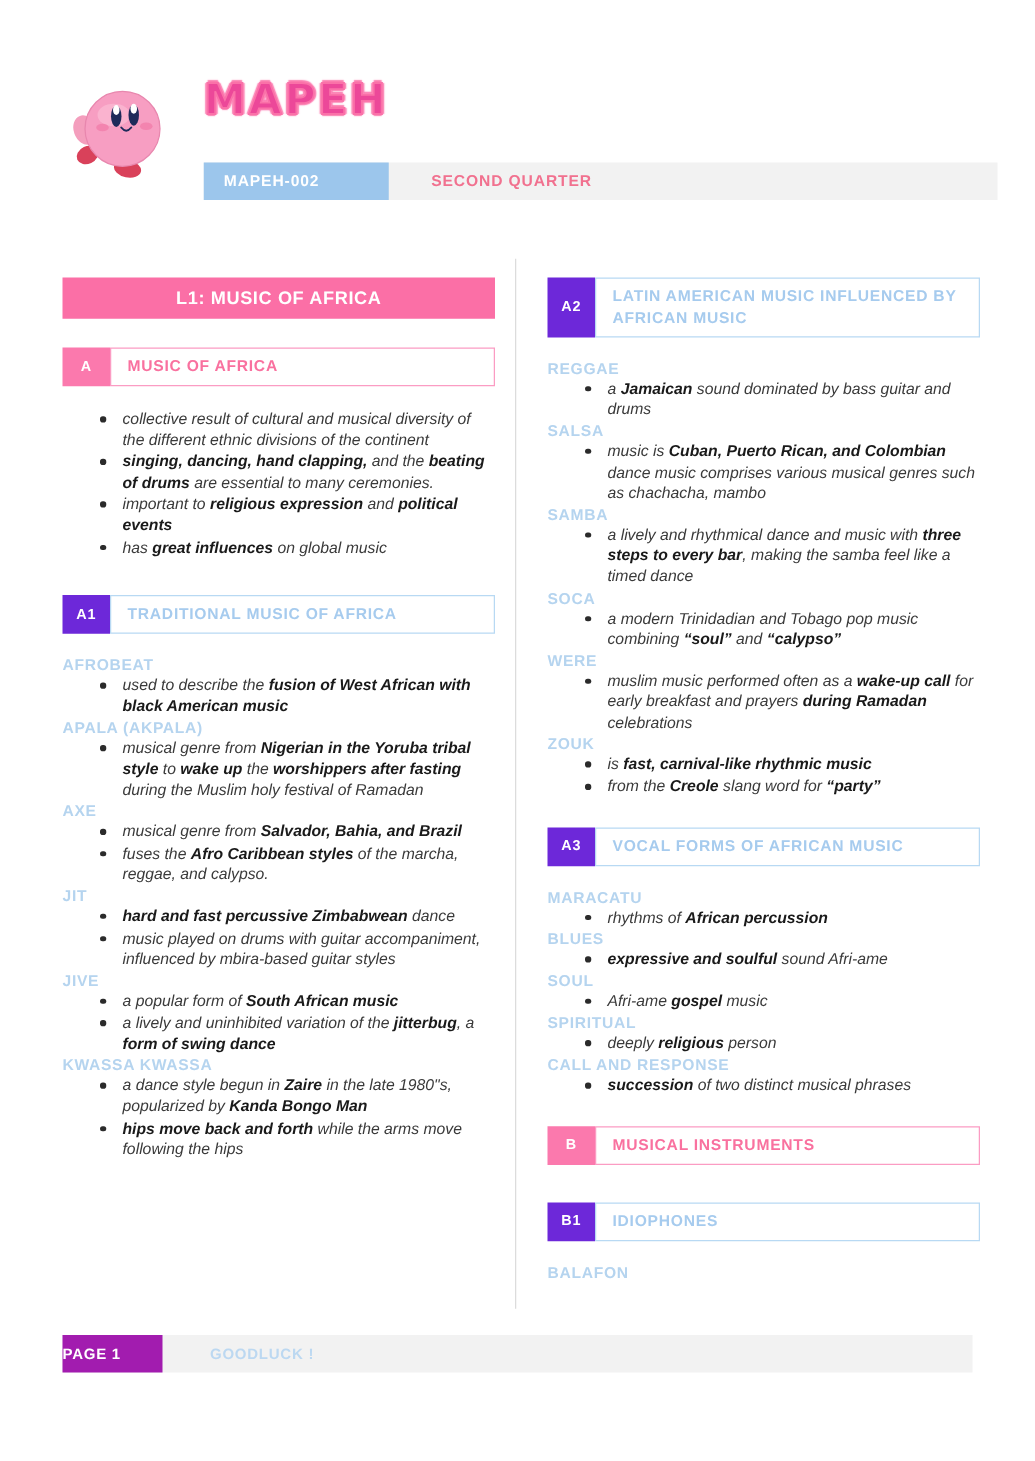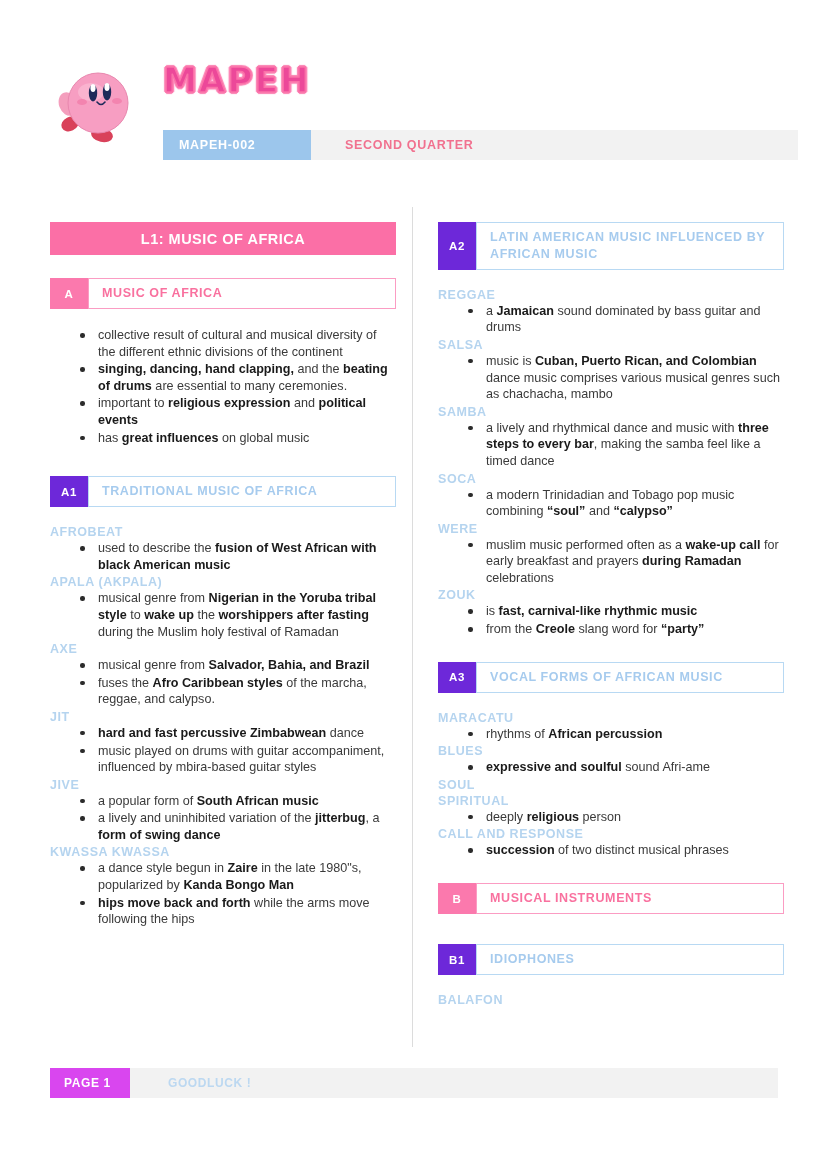--- a/index.html
+++ b/index.html
@@ -148,6 +148,7 @@
     list-style: none;
     margin: 0 0 2px 0;
     padding: 0;
+    font-style: italic;
   }
   ul.bullets li {
     position: relative;

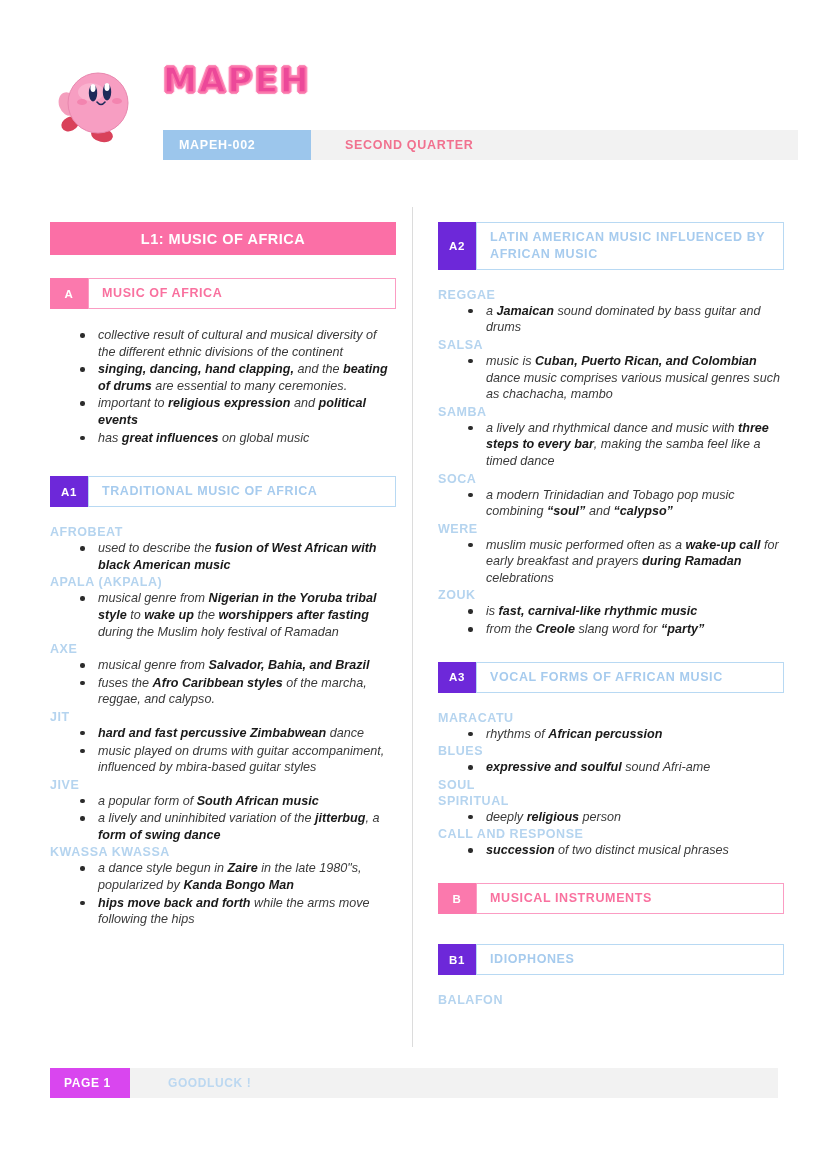--- a/index.html
+++ b/index.html
@@ -344,6 +344,9 @@
           <li><b>expressive and soulful</b> sound Afri-ame</li>
         </ul>
         <div class="subhead">SOUL</div>
+        <ul class="bullets">
+          <li>Afri-ame <b>gospel</b> music</li>
+        </ul>
         <div class="subhead">SPIRITUAL</div>
         <ul class="bullets">
           <li>deeply <b>religious</b> person</li>

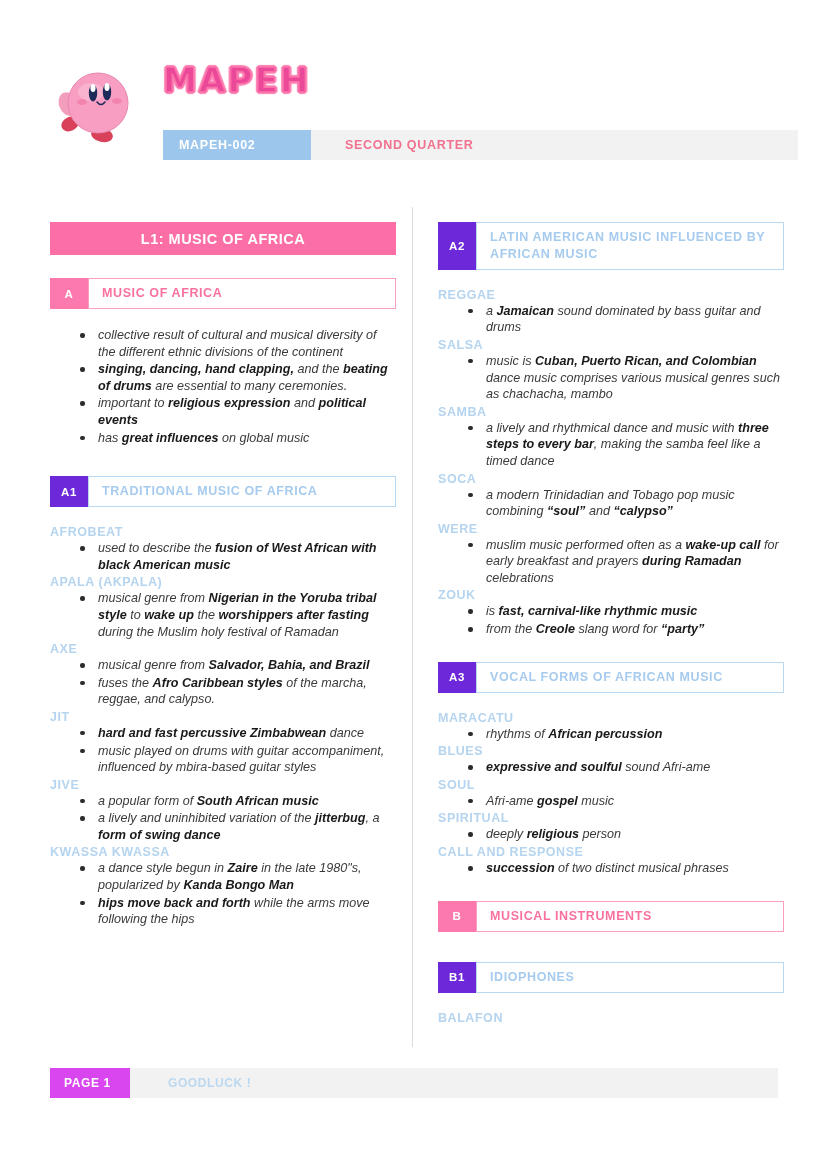--- a/index.html
+++ b/index.html
@@ -183,14 +183,14 @@
   }
   .footer-page {
     width: 80px; height: 30px;
-    background: #d946ef;
+    background: #a21caf;
     color: #ffffff;
     font-size: 12px;
     font-weight: 700;
     letter-spacing: 0.6px;
     display: flex;
     align-items: center;
-    padding-left: 14px;
+    padding-left: 0;
   }
   .footer-note {
     padding-left: 38px;

